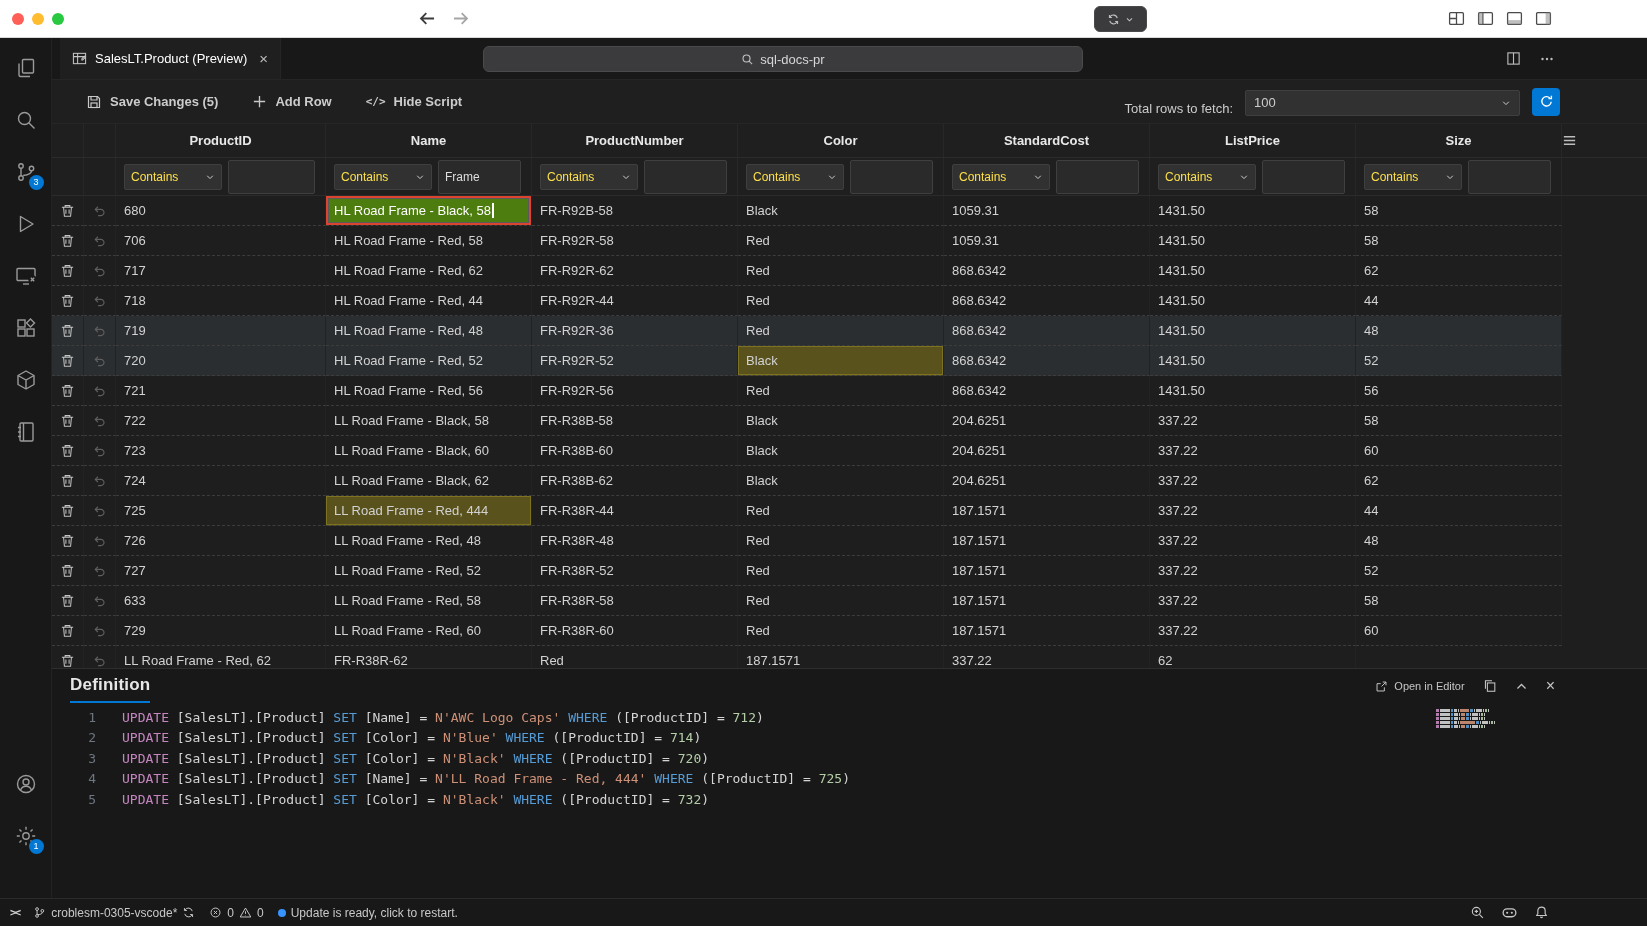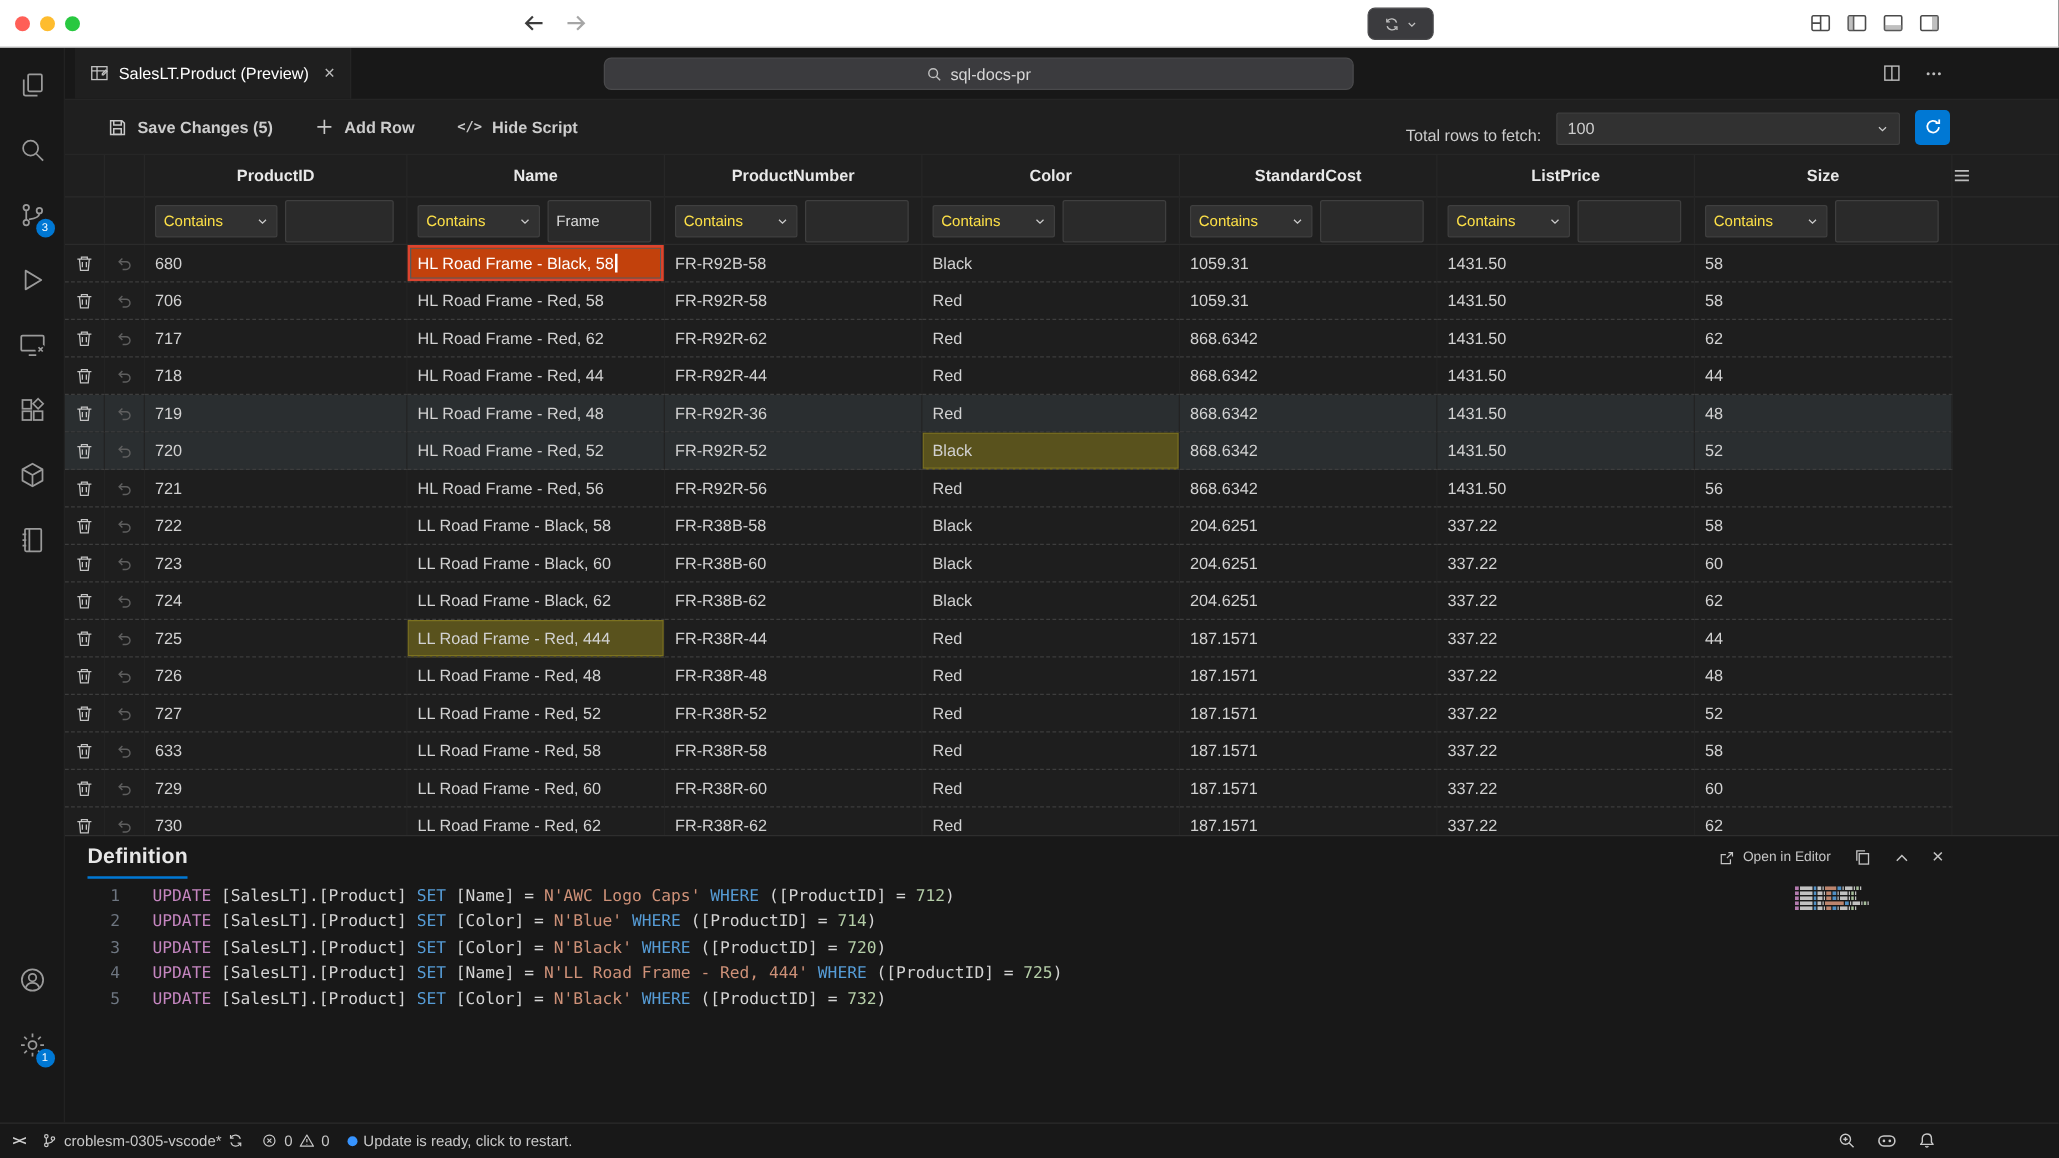--- a/index.html
+++ b/index.html
@@ -79,7 +79,7 @@
   .trow.hl .cell{background:#2a2e30;}
   .trow .cell.modified{background:var(--modified-bg);box-shadow:inset 0 0 0 1px var(--modified-border);}
   .cell.editing{padding:0;}
-  .edit-inner{position:absolute;inset:0;border:2px solid var(--edit-border);background:#c2410c;
+  .edit-inner{position:absolute;inset:0;border:2px solid var(--edit-border);background:#4d7c0f;
     box-shadow:inset 0 0 0 1px #5a5a5a;display:flex;align-items:center;padding:0 6px;color:#ffffff;}
   .caret{display:inline-block;width:1.5px;height:15px;background:#ffffff;margin-left:1px;}
 

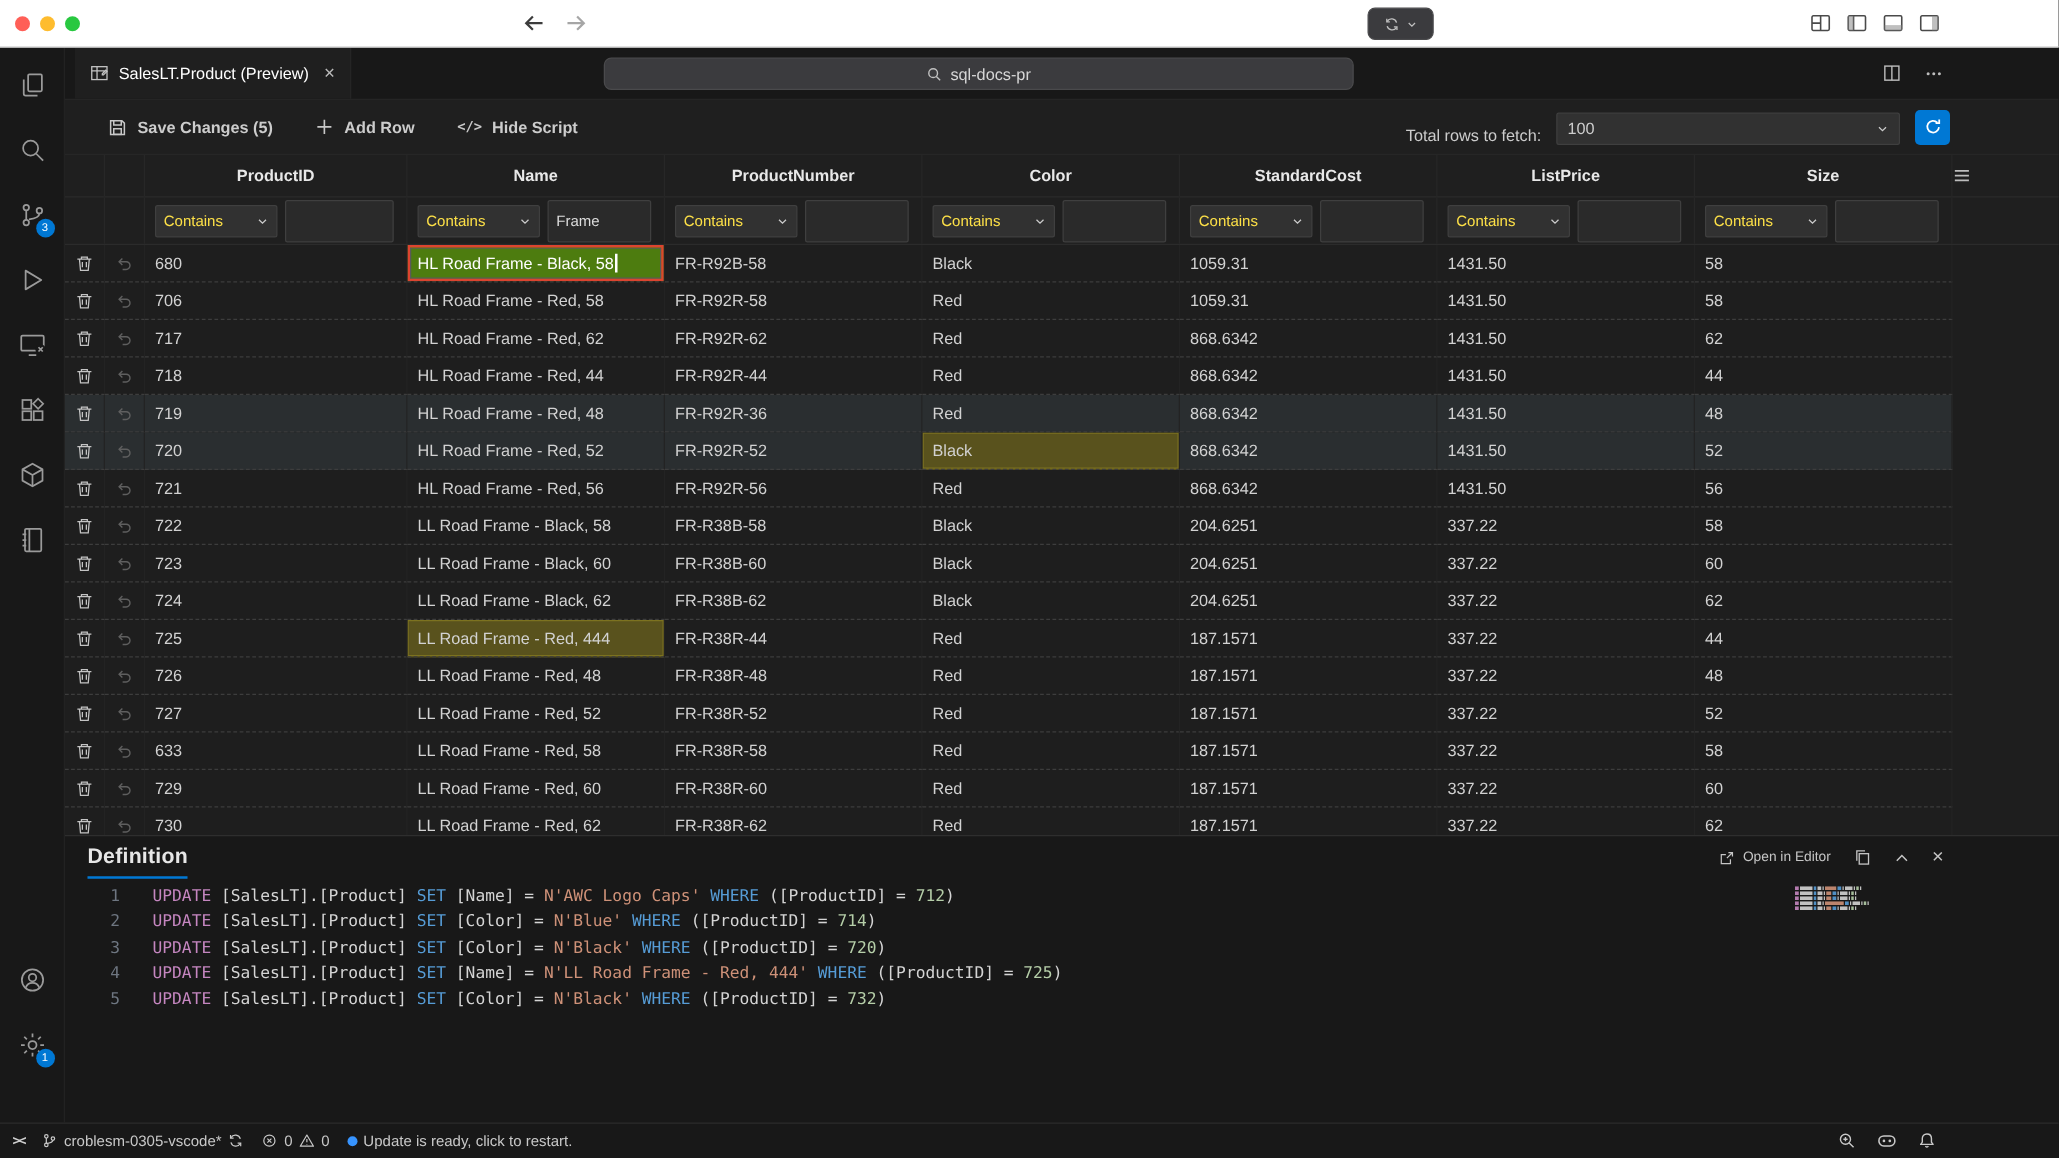--- a/index.html
+++ b/index.html
@@ -969,9 +969,6 @@
                 </svg>
               </div>
               <div class="cell">
-                <span class="cell-text">730</span>
-              </div>
-              <div class="cell">
                 <span class="cell-text">LL Road Frame - Red, 62</span>
               </div>
               <div class="cell">

